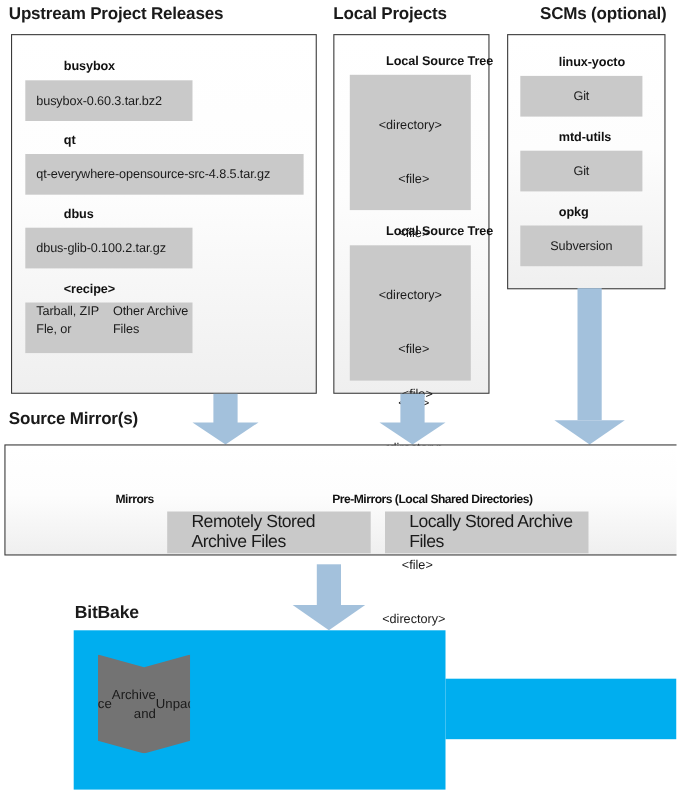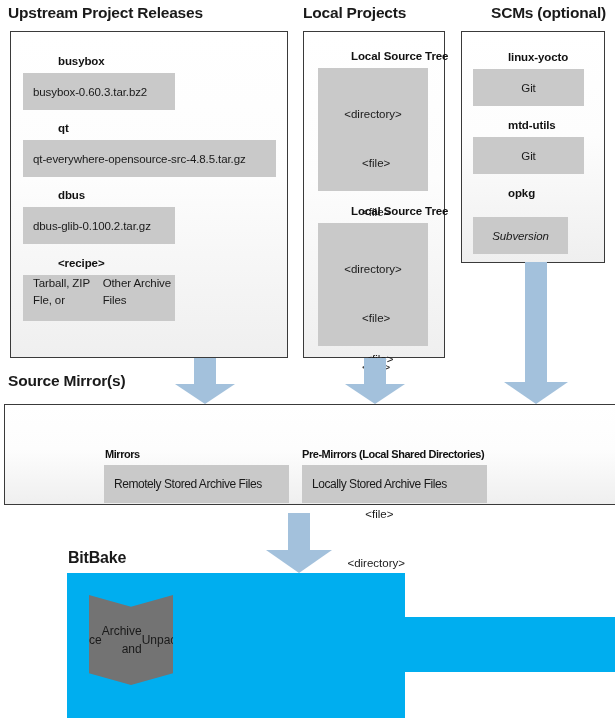--- a/index.html
+++ b/index.html
@@ -204,7 +204,7 @@
   <div class="abs gray-box center" style="left:11px; top:105px; width:111px; height:37px;">Git</div>
 
   <div class="abs group-label" style="left:14px; top:155px;">opkg</div>
-  <div class="abs gray-box center" style="left:11px; top:185px; width:95px; height:37px;font-style:italic;">Subversion</div>
+  <div class="abs gray-box center" style="left:11px; top:173px; width:111px; height:37px;">Subversion</div>
 </div>
 
 <div class="arrow-down" style="left:175px; top:358px; width:60px; height:46px;">

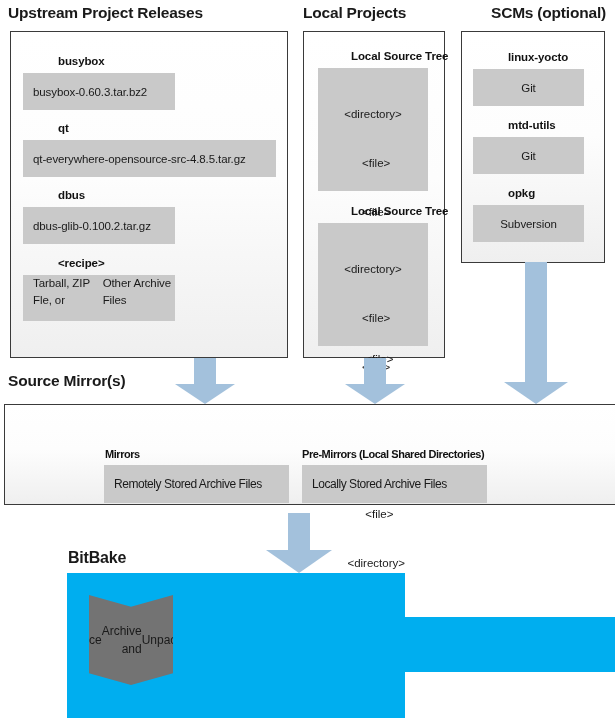--- a/index.html
+++ b/index.html
@@ -85,12 +85,13 @@
   .mirror-box {
     box-sizing: border-box;
     background: #c9c9c9;
-    font-size: 12px;
+    font-size: 16px;
     color: #1a1a1a;
     display: flex;
     align-items: center;
-    padding-left: 10px;
+    padding-left: 22px;
     letter-spacing: -0.45px;
+    margin-left: 48px;
   }
 
   

